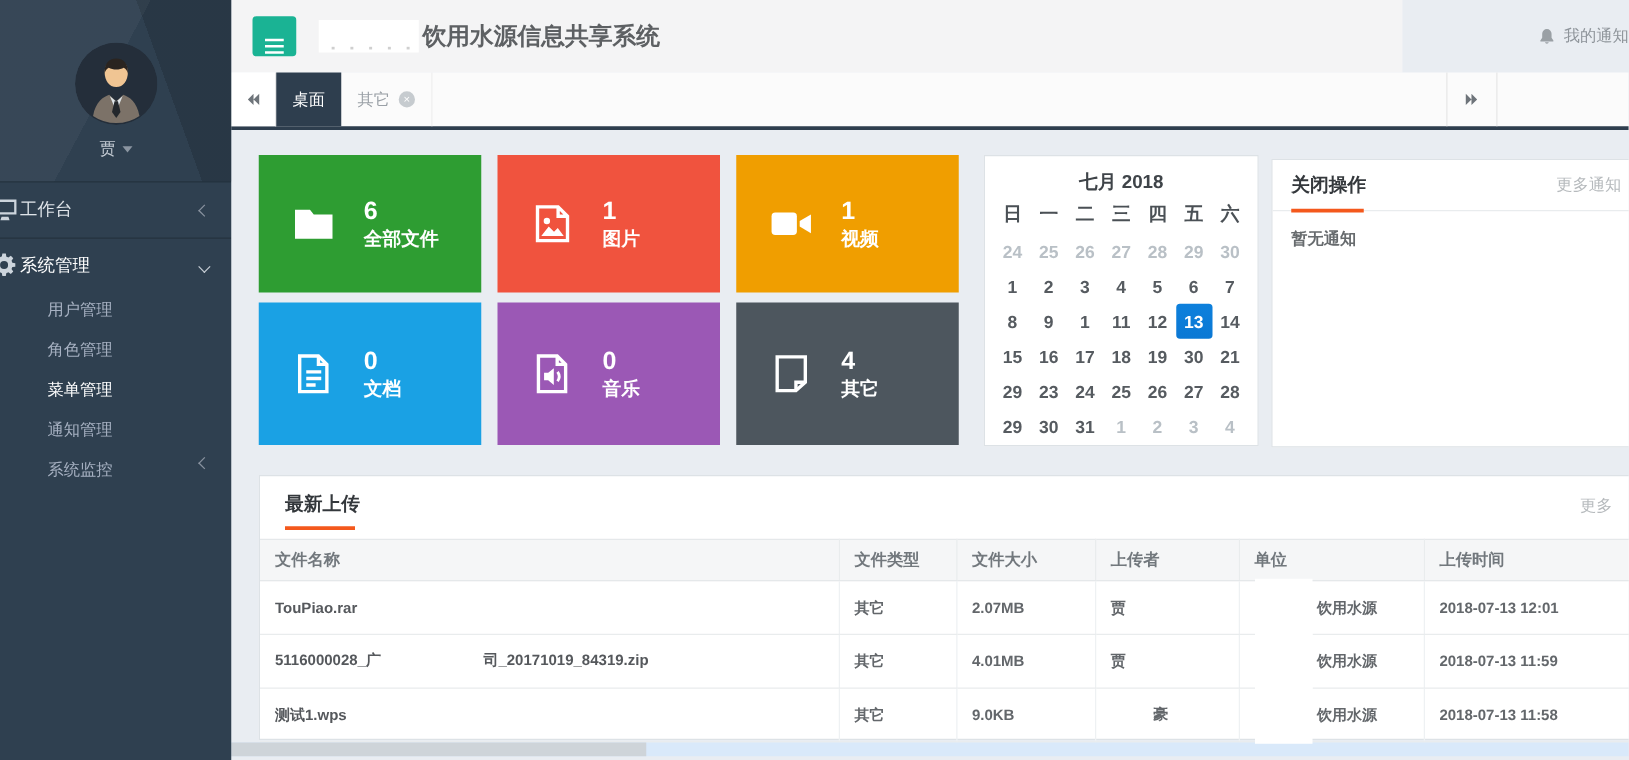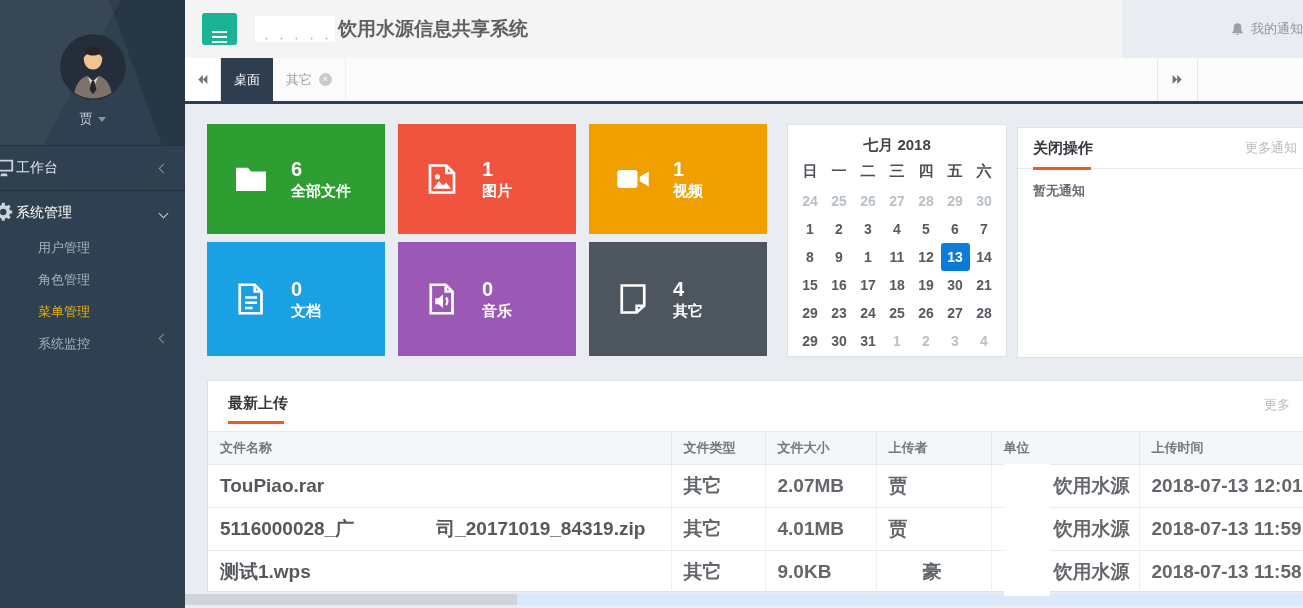--- a/index.html
+++ b/index.html
@@ -26,7 +26,7 @@
 .chev-down{transform:rotate(45deg);border-color:#c7ced6;}
 .submenu{padding:4px 0 8px 0;}
 .submenu-item{height:32px;display:flex;align-items:flex-start;padding-left:38px;color:#a7b1c2;font-size:13px;cursor:pointer;}
-.submenu-item.active{color:#eab308;}
+.submenu-item.active{color:#ffffff;}
 .submenu-item .chev{margin-left:auto;}
 
 

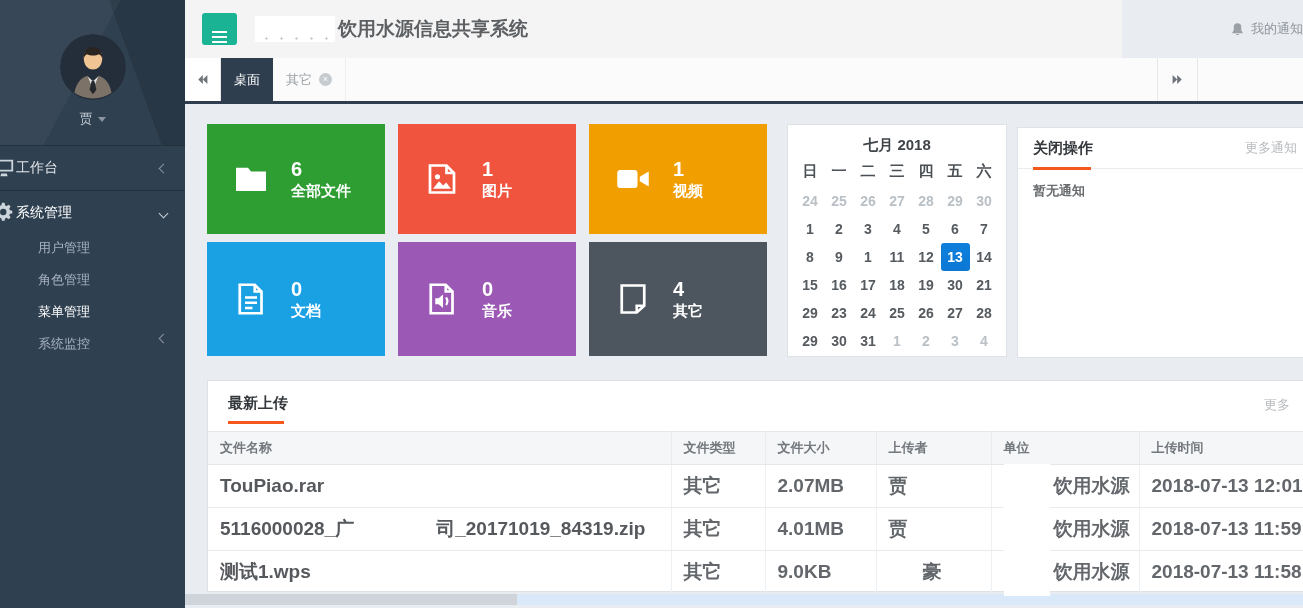--- a/index.html
+++ b/index.html
@@ -146,6 +146,9 @@
           </div>
           <div class="submenu-item active" data-name="sidebar-item-menu-management">
             <span class="smi-label" data-name="sidebar-item-label">菜单管理</span>
+          </div>
+          <div class="submenu-item" data-name="sidebar-item-notice-management">
+            <span class="smi-label" data-name="sidebar-item-label">通知管理</span>
           </div>
           <div class="submenu-item" data-name="sidebar-item-system-monitor">
             <span class="smi-label" data-name="sidebar-item-label">系统监控</span>

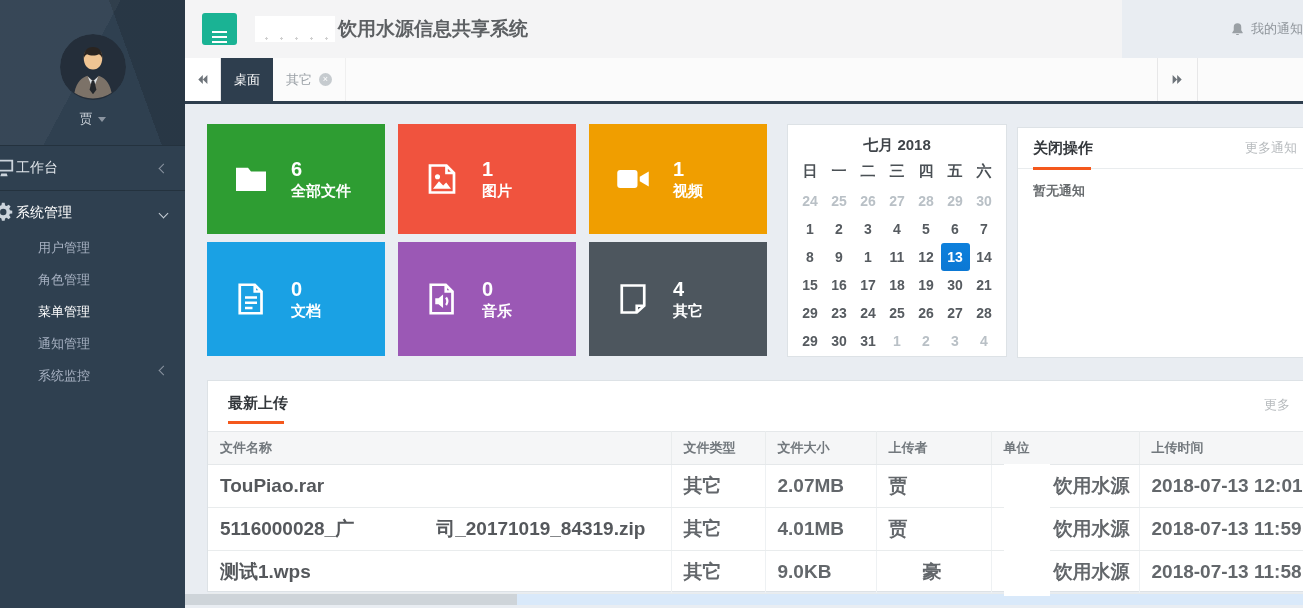--- a/index.html
+++ b/index.html
@@ -90,7 +90,7 @@
 .u-head .more-link{position:absolute;right:22px;top:15px;}
 table.uploads-table{position:absolute;left:0;top:50px;width:1106px;border-collapse:collapse;table-layout:fixed;}
 .uploads-table th{height:33px;background:#f5f6f7;border-top:1px solid #e5e8ea;border-bottom:1px solid #e5e8ea;border-right:1px solid #e9eced;text-align:left;padding-left:12px;font-size:13px;color:#72787d;font-weight:bold;}
-.uploads-table td{height:43px;border-bottom:1px solid #e9eced;border-right:1px solid #eef1f3;padding-left:12px;font-size:19px;font-weight:bold;color:#63676b;white-space:nowrap;overflow:visible;margin-left:48px;}
+.uploads-table td{height:43px;border-bottom:1px solid #e9eced;border-right:1px solid #eef1f3;padding-left:12px;font-size:12px;font-weight:bold;color:#63676b;white-space:nowrap;overflow:visible;margin-left:48px;}
 .uploads-table th:last-child,.uploads-table td:last-child{border-right:none;}
 td[data-name="file-name-cell"]{color:#55585c;}
 .redact{display:inline-block;vertical-align:middle;background:#fff;position:relative;z-index:2;height:20px;margin:0 2px;}

